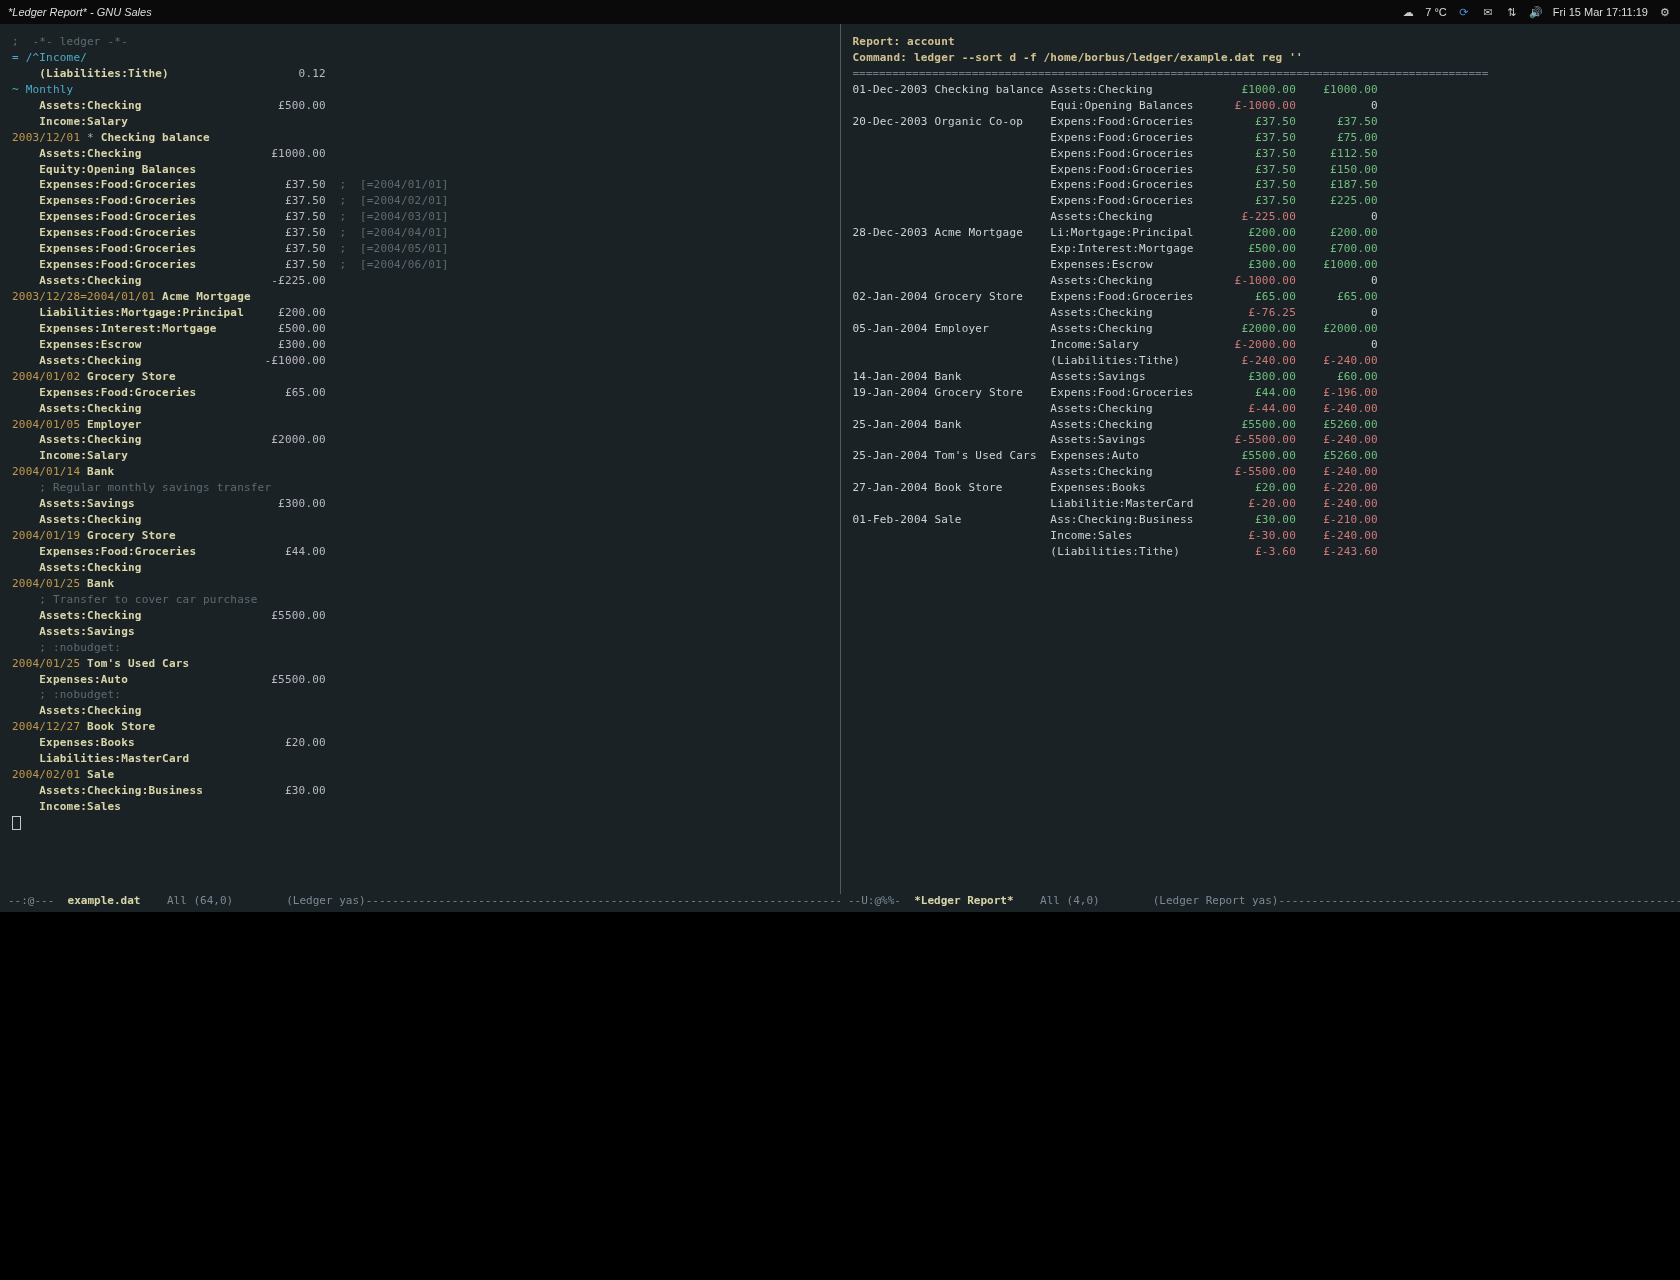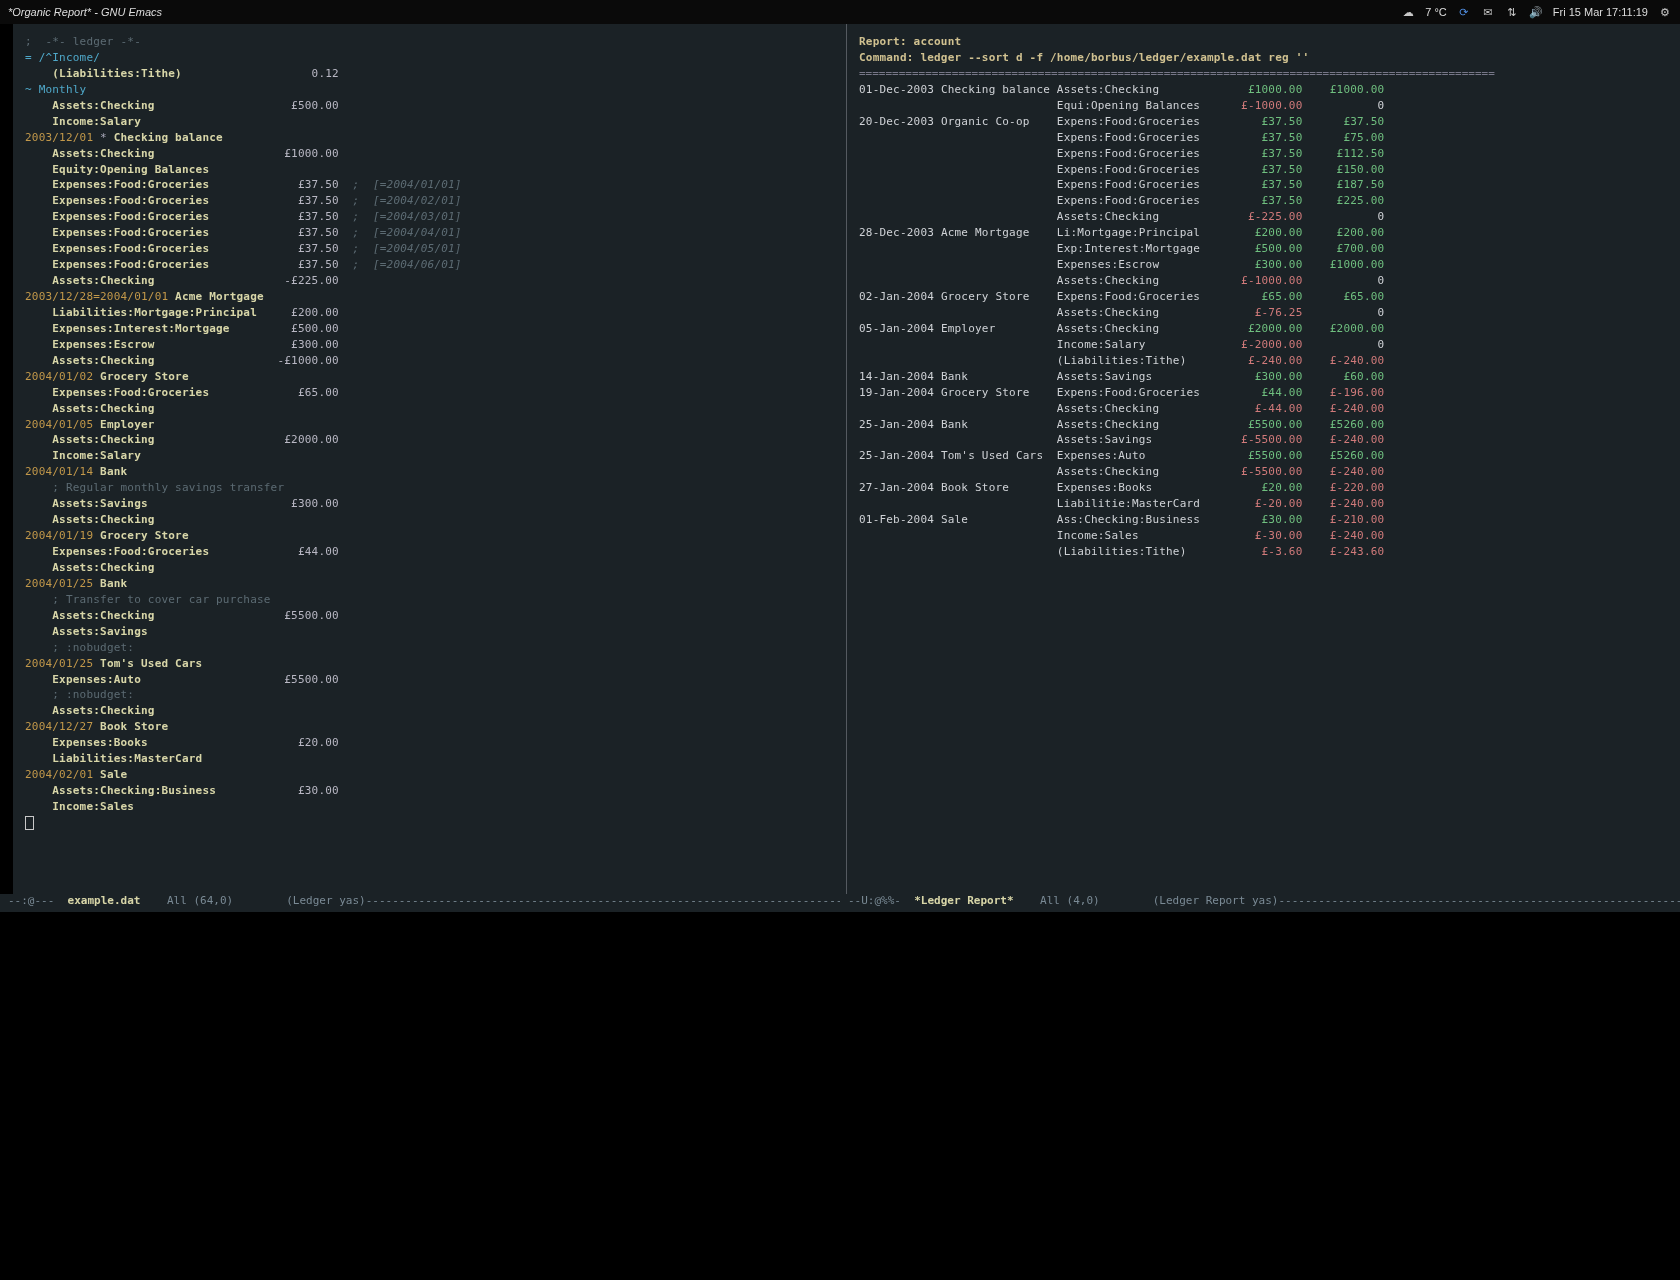--- a/index.html
+++ b/index.html
@@ -71,7 +71,7 @@
 <body>
 
 <div class="topbar">
-  <span class="topbar-title">*Organic Report* - GNU Emacs</span>
+  <span class="topbar-title">*Ledger Report* - GNU Sales</span>
   <span class="topbar-spacer"></span>
   <span class="topbar-right">
     <span class="topbar-icon">☁</span>

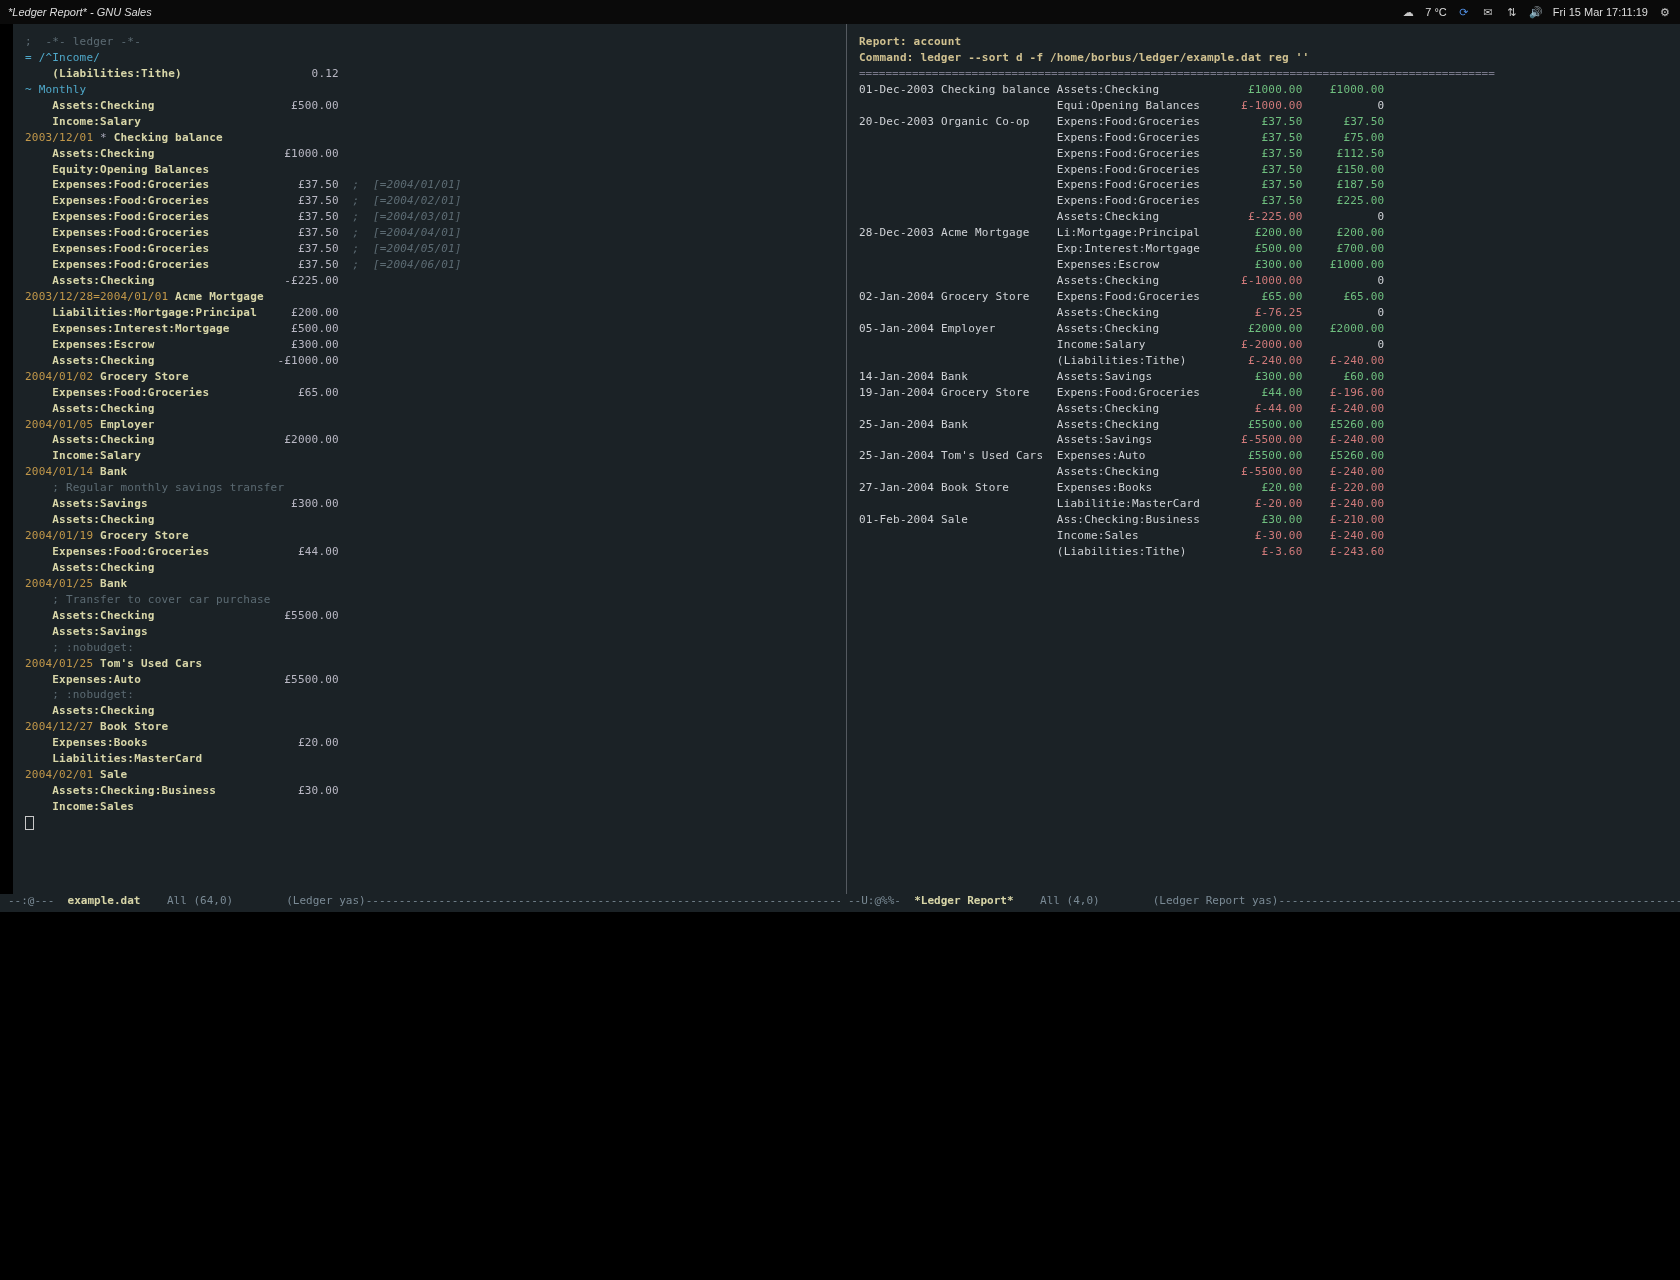--- a/index.html
+++ b/index.html
@@ -32,7 +32,6 @@
     display: flex;
     background: #1b2226;
     color: #aab;
-    margin-left: 13px;
   }
   .pane { flex:1; padding: 10px 12px 0 12px; overflow:hidden; }
   .pane-left { border-right: 1px solid #555a60; }

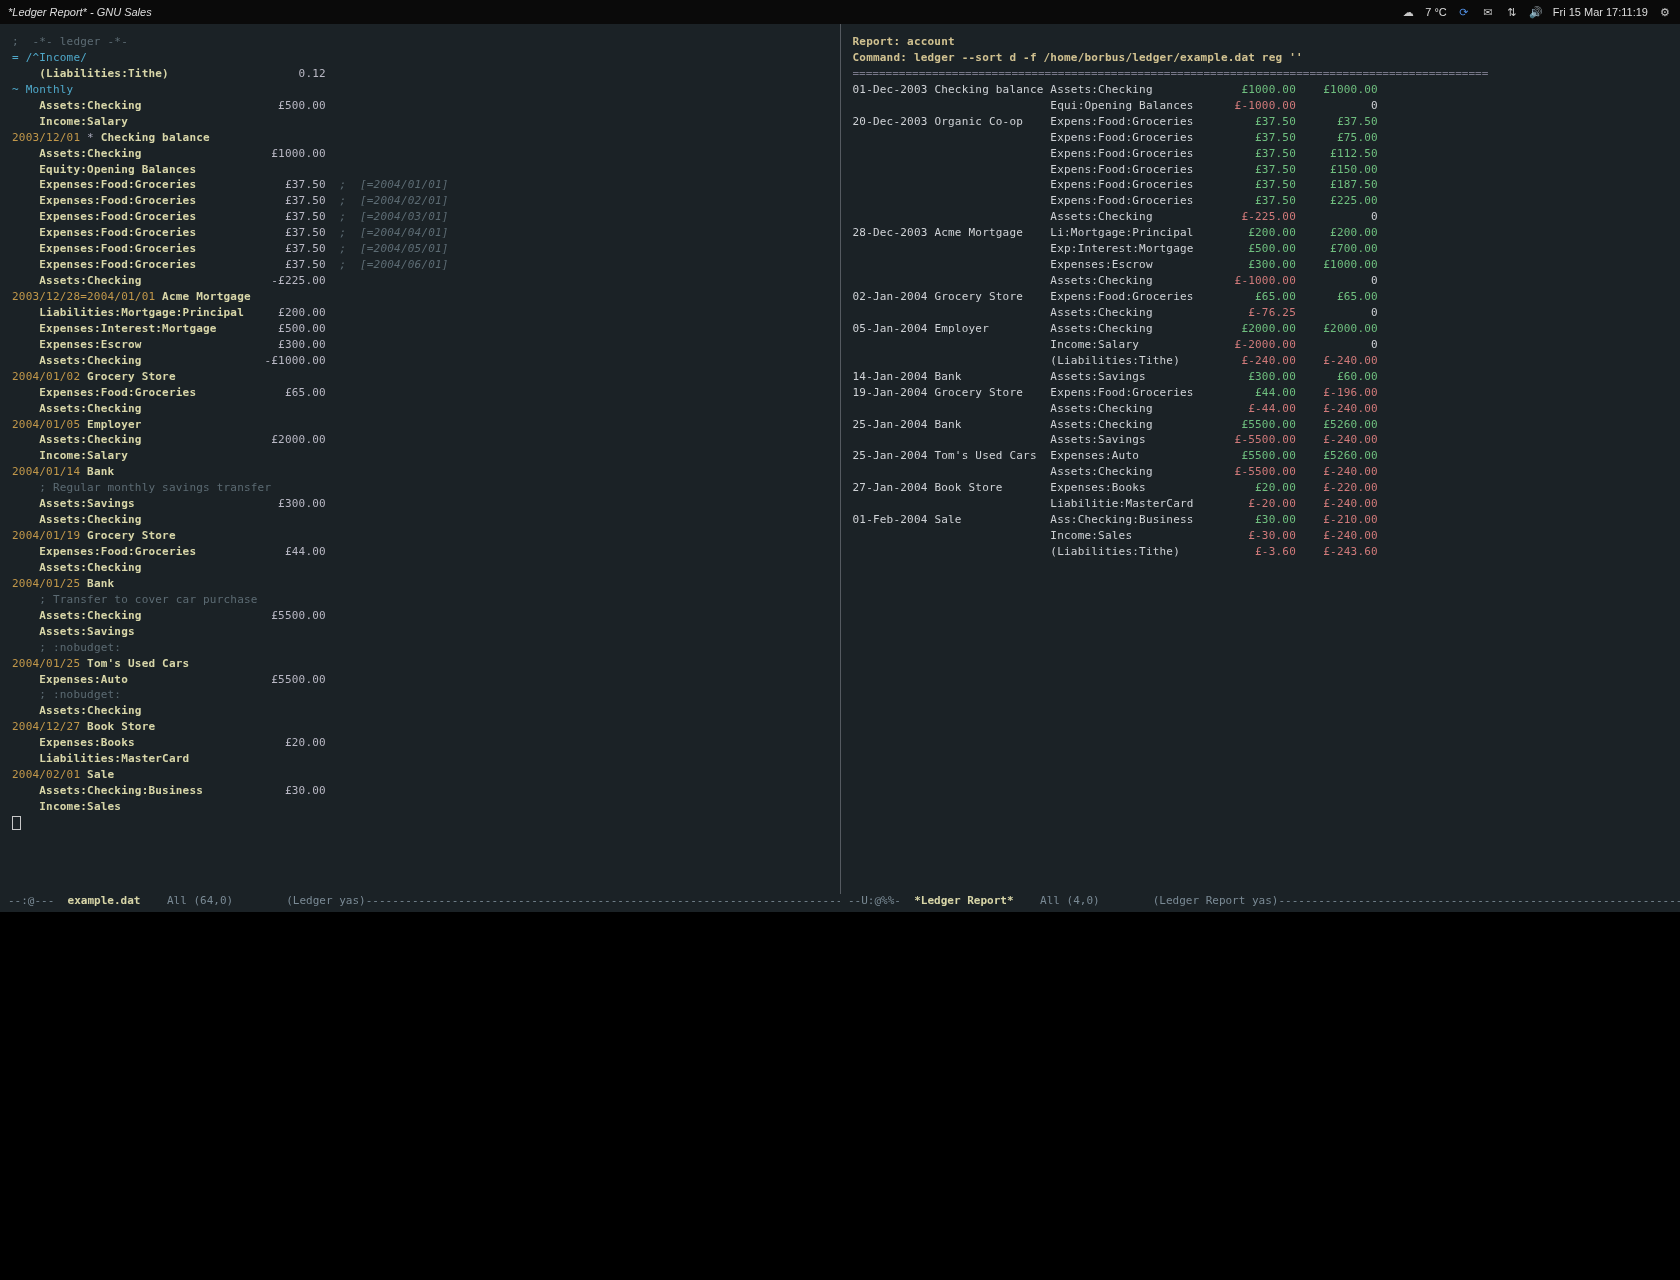--- a/index.html
+++ b/index.html
@@ -42,7 +42,7 @@
   .payee { color:#d8d6a8; font-weight: bold; }
   .account { color:#d8d6a8; font-weight: bold; }
   .amount { color:#b9b8c4; }
-  .effdate { color:#5c6b73;font-style:italic; }
+  .effdate { color:#5c6b73; }
   .hdr { color:#d0c190; font-weight:bold; }
   .rule { color:#778; letter-spacing:0;}
   .pos { color:#6fbf7f; }

